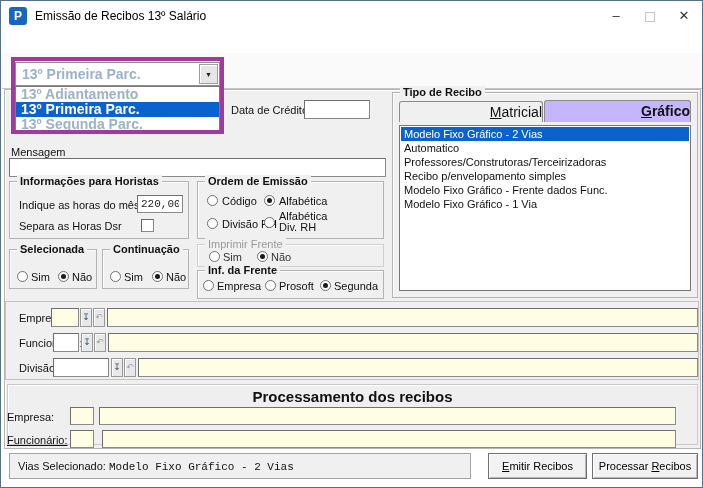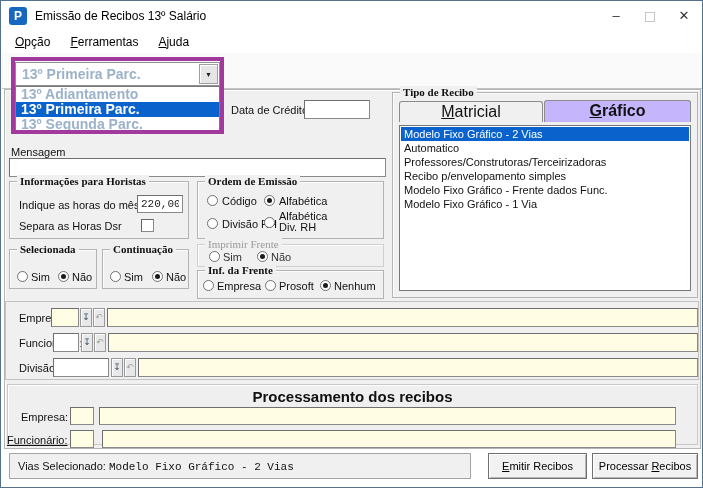--- a/index.html
+++ b/index.html
@@ -73,11 +73,6 @@
     <div class="winbtn" style="left:666px;"><span>✕</span></div>
   </div>
 
-  <div class="menubar">
-    <div class="menu-item"><span class="accel">O</span><span>pção</span></div>
-    <div class="menu-item"><span class="accel">F</span><span>erramentas</span></div>
-    <div class="menu-item"><span class="accel">A</span><span>juda</span></div>
-  </div>
 
   <div class="band"></div>
   <div class="main-panel"></div>

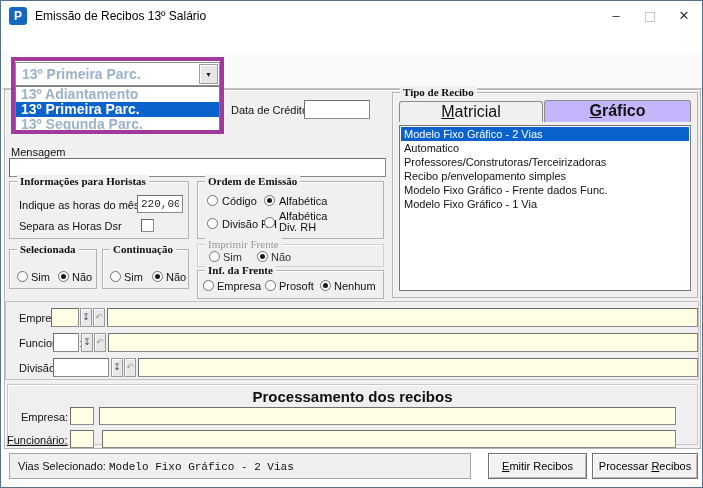--- a/index.html
+++ b/index.html
@@ -28,7 +28,7 @@
   .txt { position:absolute; background:#fff; border:1px solid #8a8a8a; border-top-color:#6f6f6f; border-left-color:#6f6f6f; font-family:inherit; font-size:11px; padding:0 3px; outline:none; }
   .cream { background:#fffde3; }
   .group { position:absolute; border:1px solid #b3b3b3; box-shadow: inset 1px 1px 0 rgba(255,255,255,.85); }
-  .gtitle { position:absolute; top:-7px; left:7px; background:#f0f0f0; padding:0 3px; font-weight:bold; font-size:11px; white-space:nowrap;font-family:Liberation Serif, serif; }
+  .gtitle { position:absolute; top:-7px; left:7px; background:#f0f0f0; padding:0 3px; font-weight:bold; font-size:11px; white-space:nowrap; }
   .group.disabled { border-color:#cfcfcf; }
   .group.disabled .gtitle { color:#9a9a9a; font-weight:normal; }
   .radio { position:absolute; width:11px; height:11px; border-radius:50%; border:1px solid #707070; background:#fff; }

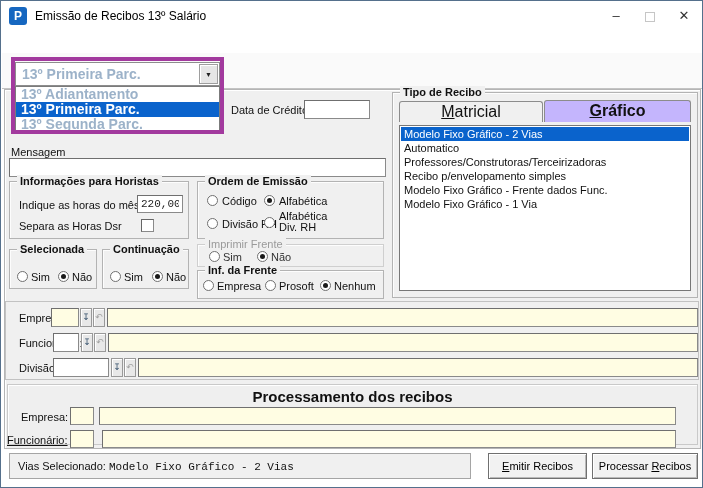--- a/index.html
+++ b/index.html
@@ -38,7 +38,7 @@
   .mini-btn.grey { color:#a0a0a0; }
 
   
-  .tab { position:absolute; height:21px; background:#f0f0f0; border:1px solid #8c8c8c; border-bottom:none; border-radius:3px 3px 0 0; text-align:center; line-height:20px; font-size:16px; }
+  .tab { position:absolute; height:21px; background:#f0f0f0; border:1px solid #8c8c8c; border-bottom:none; border-radius:3px 3px 0 0; text-align:right; line-height:20px; font-size:14px; }
   .tab.active { font-weight:bold; background:#c4b5fd; }
   .listbox { position:absolute; background:#fff; border:1px solid #777; padding:1px; overflow:hidden; }
   .list-item { height:14px; line-height:14px; padding-left:3px; font-size:11px; white-space:nowrap; }

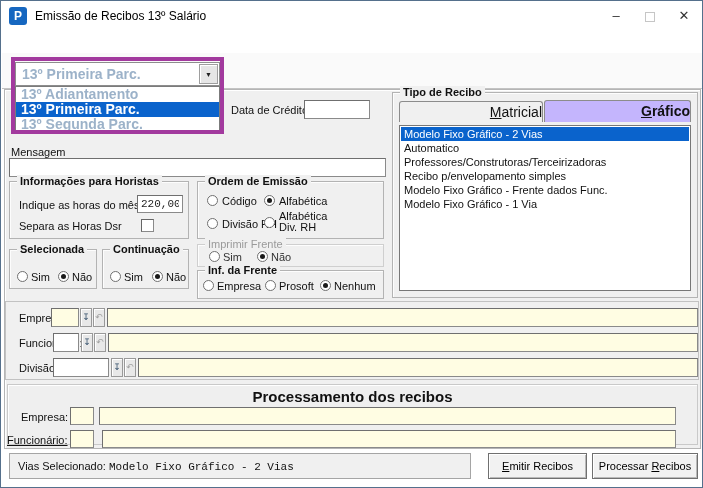--- a/index.html
+++ b/index.html
@@ -149,7 +149,7 @@
   <span class="radio" style="left:264px; top:279px;"></span>
   <div class="lbl" style="left:278px; top:279px;">Prosoft</div>
   <span class="radio checked" style="left:319px; top:279px;"></span>
-  <div class="lbl" style="left:333px; top:279px;">Nenhum</div>
+  <div class="lbl" style="left:333px; top:279px;">Segunda</div>
 
   <div style="position:absolute; left:4px; top:300px; width:694px; height:79px; border:1px solid #c2c2c2;"></div>
 

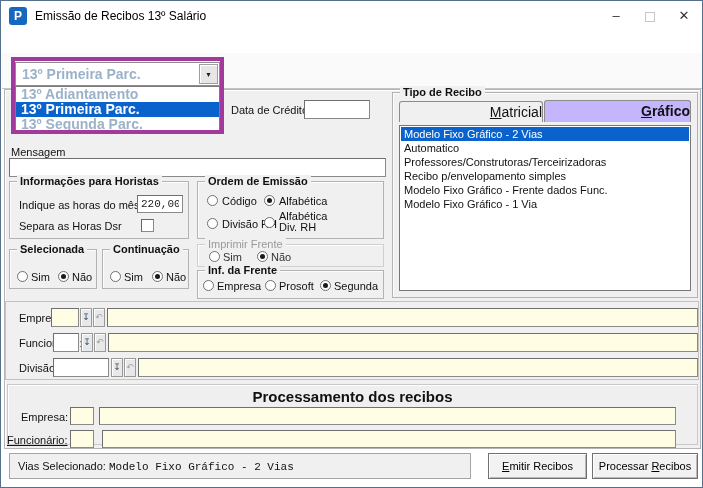--- a/index.html
+++ b/index.html
@@ -174,7 +174,7 @@
   <div class="proc-panel">
     <div class="proc-title">Processamento dos recibos</div>
   </div>
-  <div class="lbl" style="left:6px; top:410px; width:60px; text-align:left;padding-left:14px;">Empresa:</div>
+  <div class="lbl" style="left:6px; top:410px; width:60px; text-align:left;">Empresa:</div>
   <input class="txt cream" style="left: 69px; top: 406px; width: 24px; height: 18px;" value="">
   <input class="txt cream" style="left: 98px; top: 406px; width: 577px; height: 18px;">
   <div class="lbl" style="left:6px; top:433px; width:60px; text-align:right;text-decoration:underline;">Funcionário:</div>

